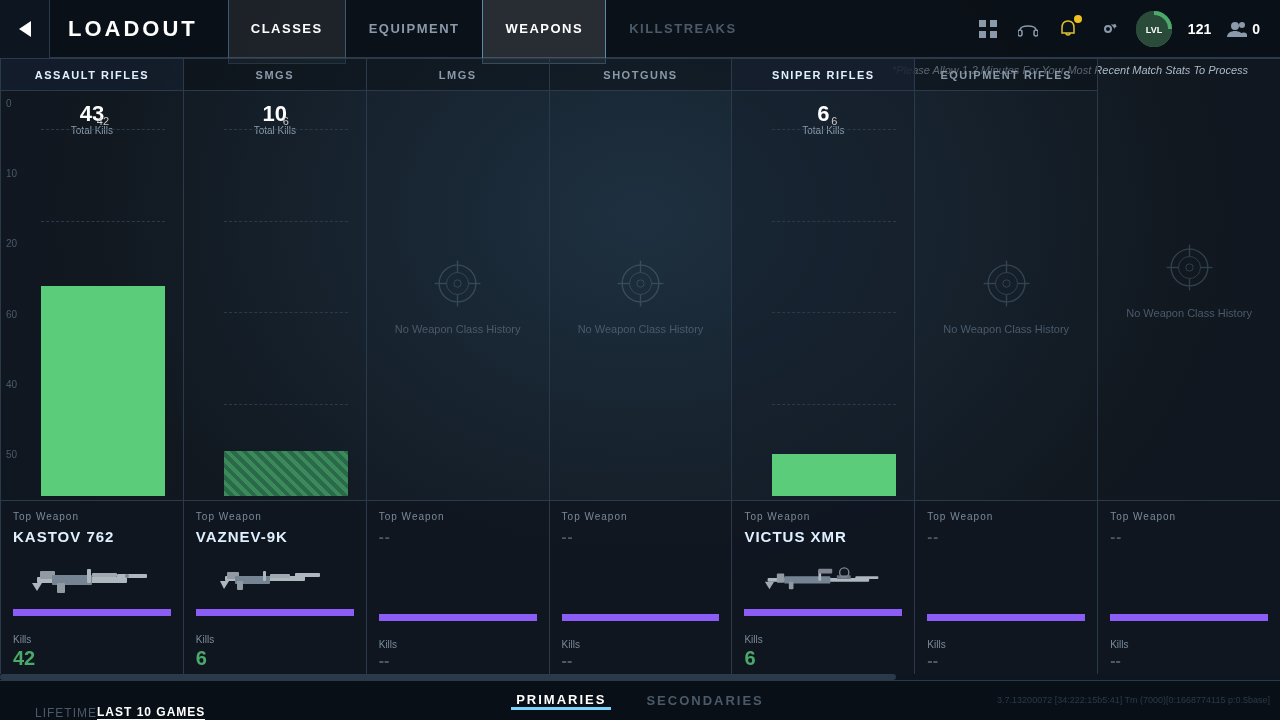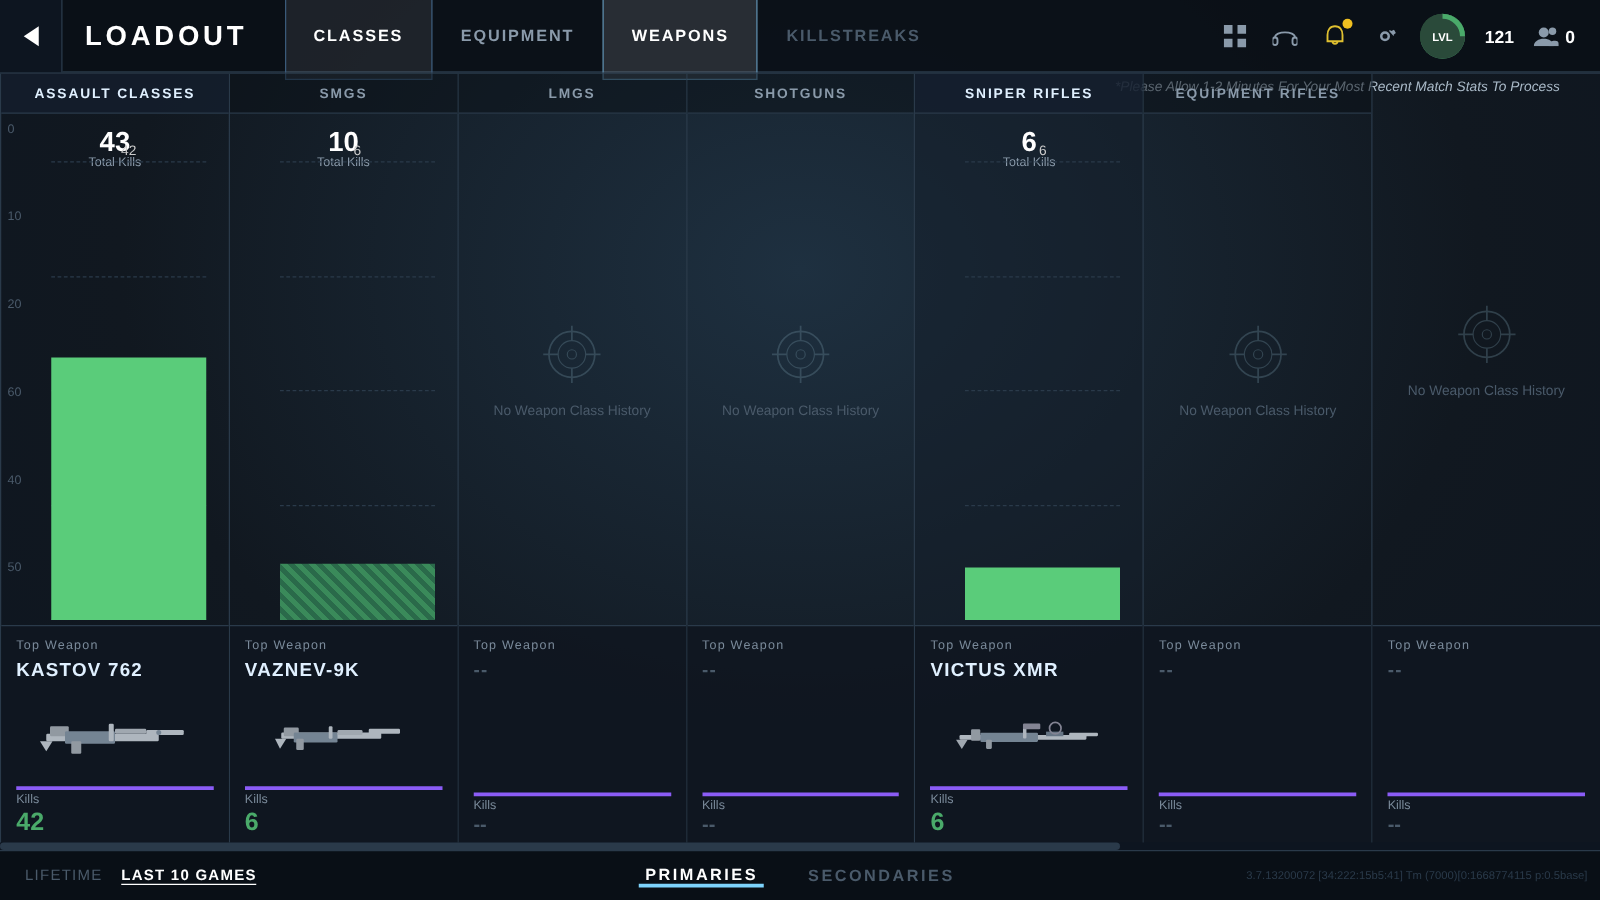--- a/index.html
+++ b/index.html
@@ -579,7 +579,7 @@
 
       <div class="category-col" style="border-left:1px solid #2a3a4a;">
         <div class="category-header highlighted">
-          <span>ASSAULT CLASSES</span>
+          <span>ASSAULT RIFLES</span>
         </div>
         <div class="chart-area">
           <div class="chart-y-labels">

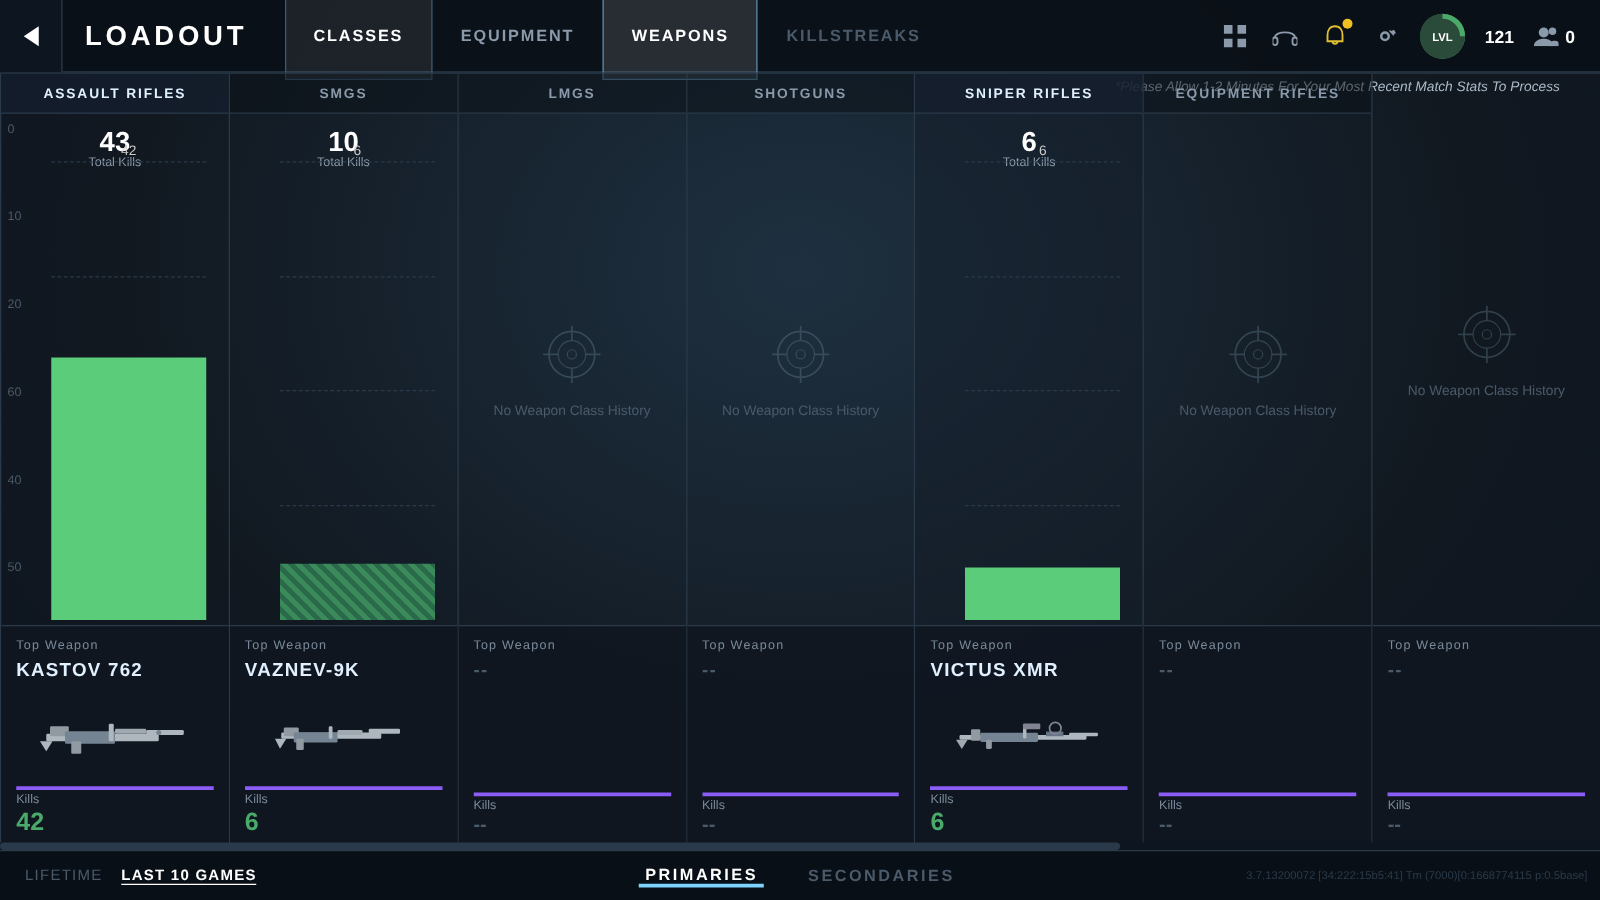--- a/index.html
+++ b/index.html
@@ -375,8 +375,8 @@
     }
 
     .weapon-kills-section {
-      border-top: 3px solid #8b5cf6;
-      padding-top: 2px;
+      border-top: 7px solid #8b5cf6;
+      padding-top: 18px;
       display: flex;
       flex-direction: column;
       gap: 2px;

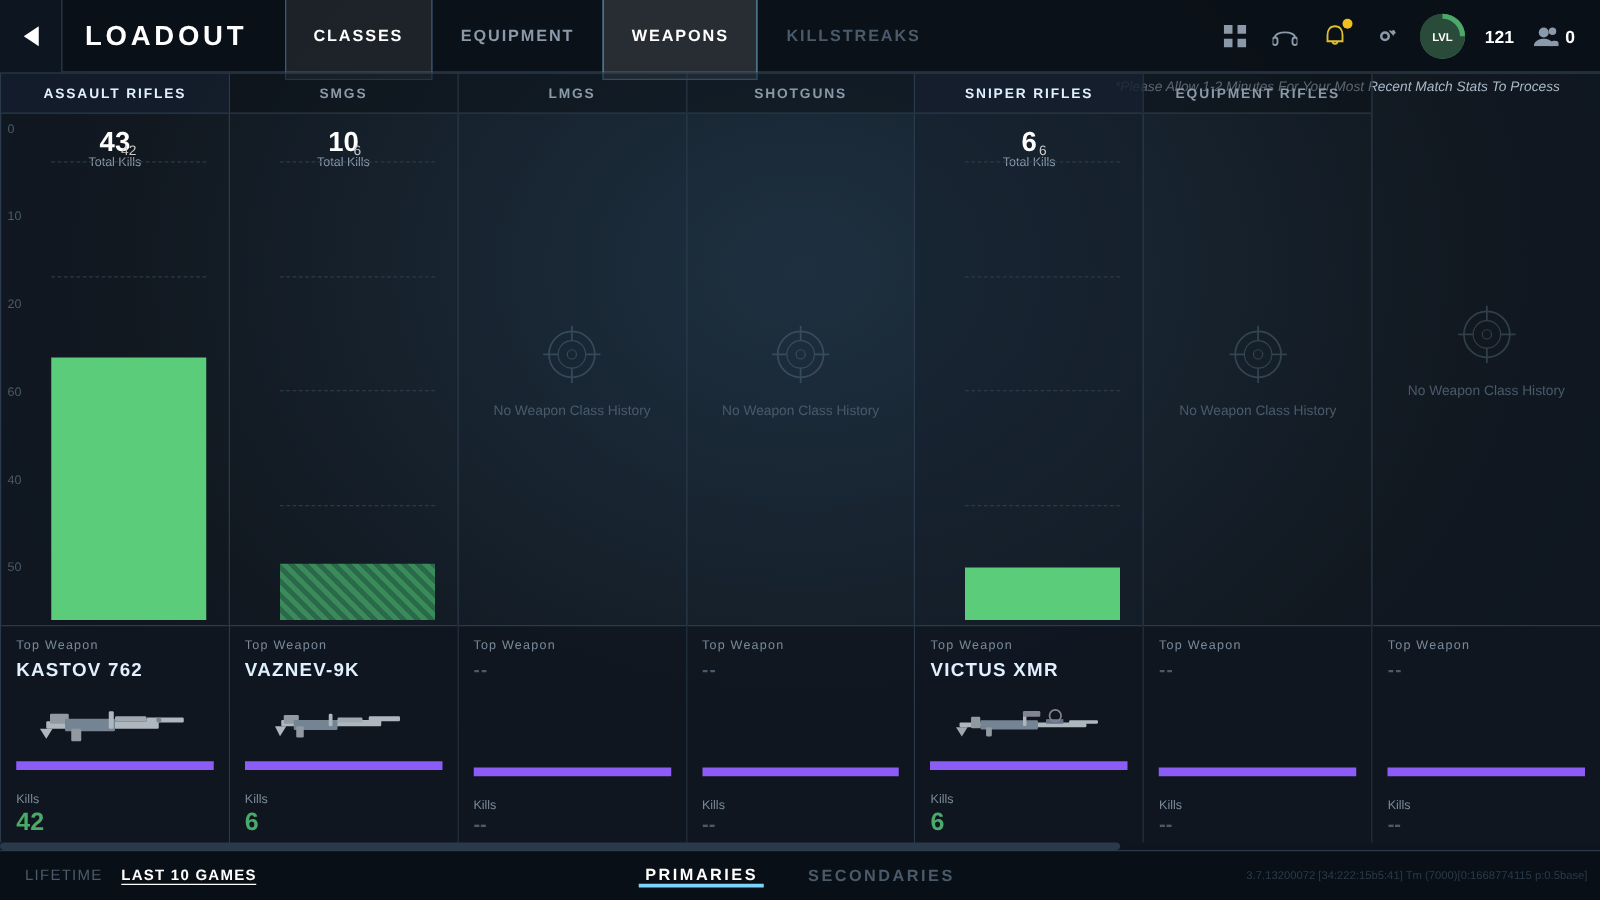--- a/index.html
+++ b/index.html
@@ -433,9 +433,8 @@
       left: 0;
       height: 40px;
       display: flex;
-      align-items: center;
-      gap: 15px;
-      padding-left: 20px;
+      align-items: flex-end;
+      padding-left: 35px;
     }
 
     .lifetime-label {

